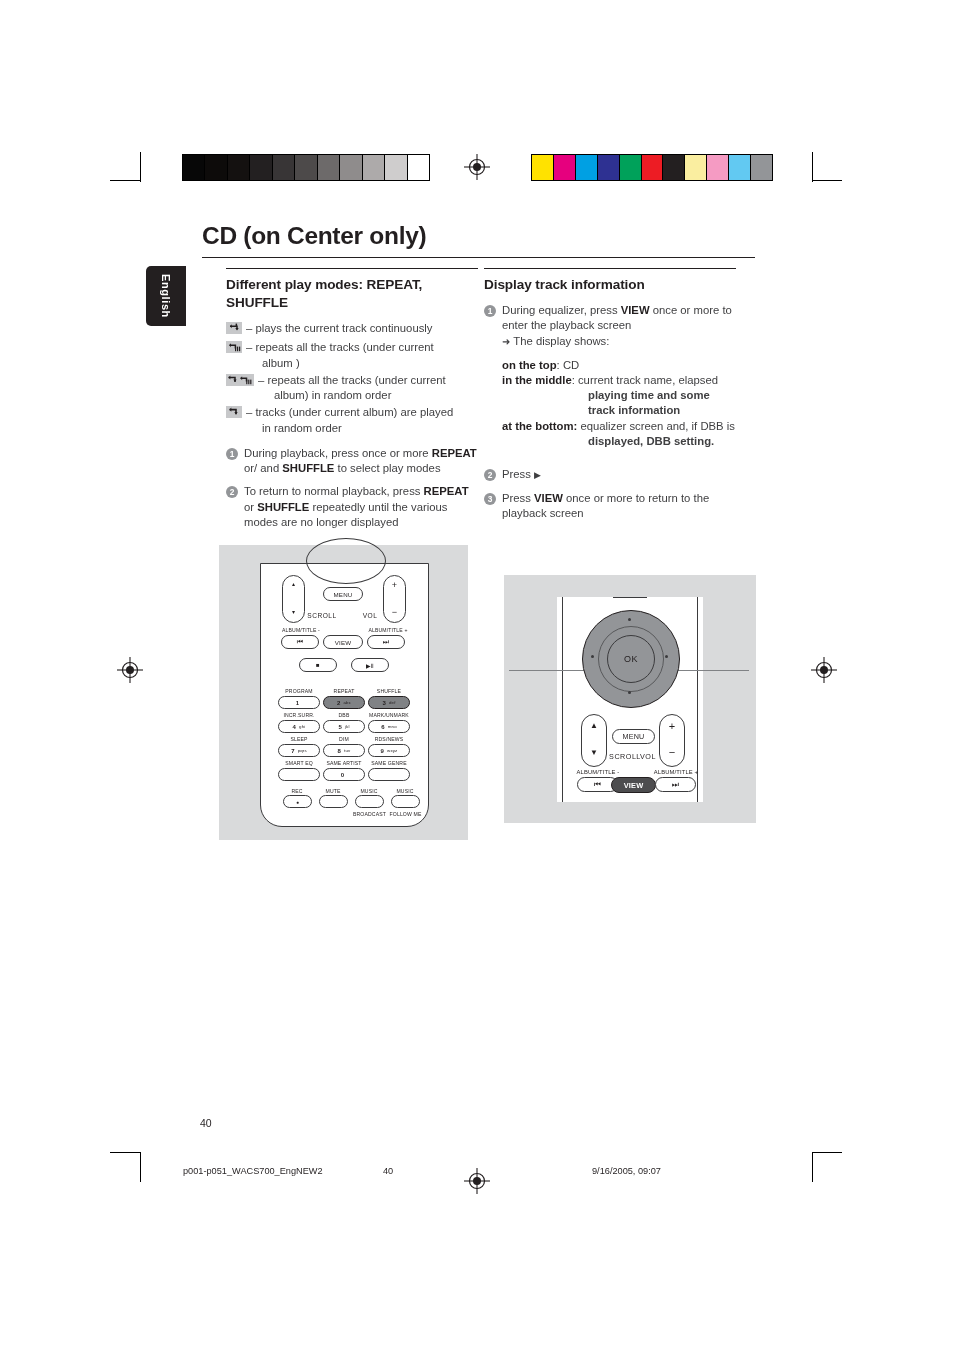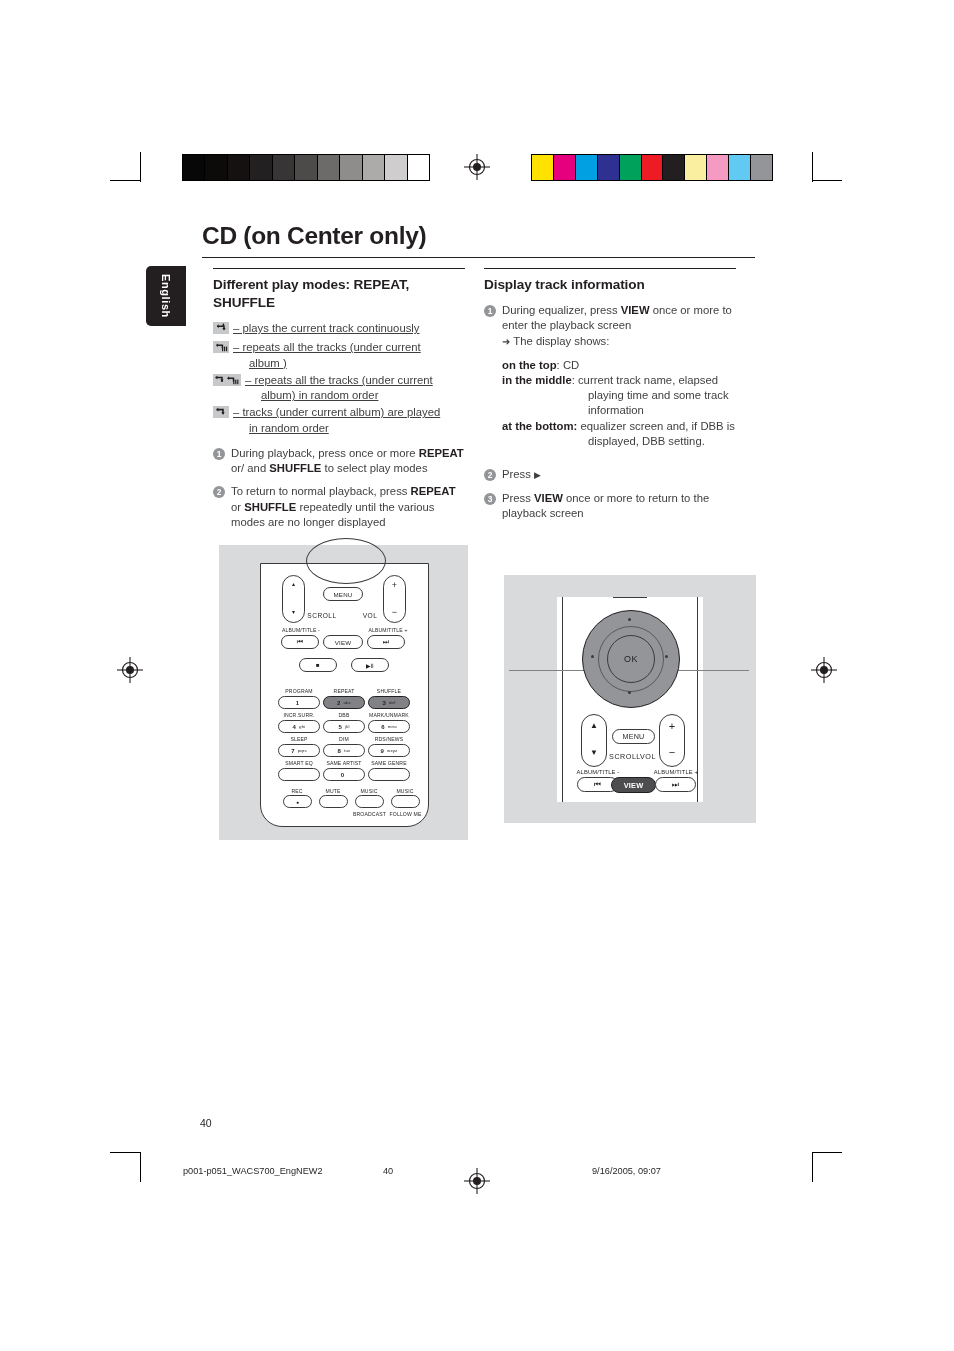--- a/index.html
+++ b/index.html
@@ -96,7 +96,7 @@
     line-height: 15.2px;
     color: #3f3f41;
   }
-  .col.left  { left: 213px; }
+  .col.left  { left: 226px; }
   .col.right { left: 484px; }
 
   .col-rule {

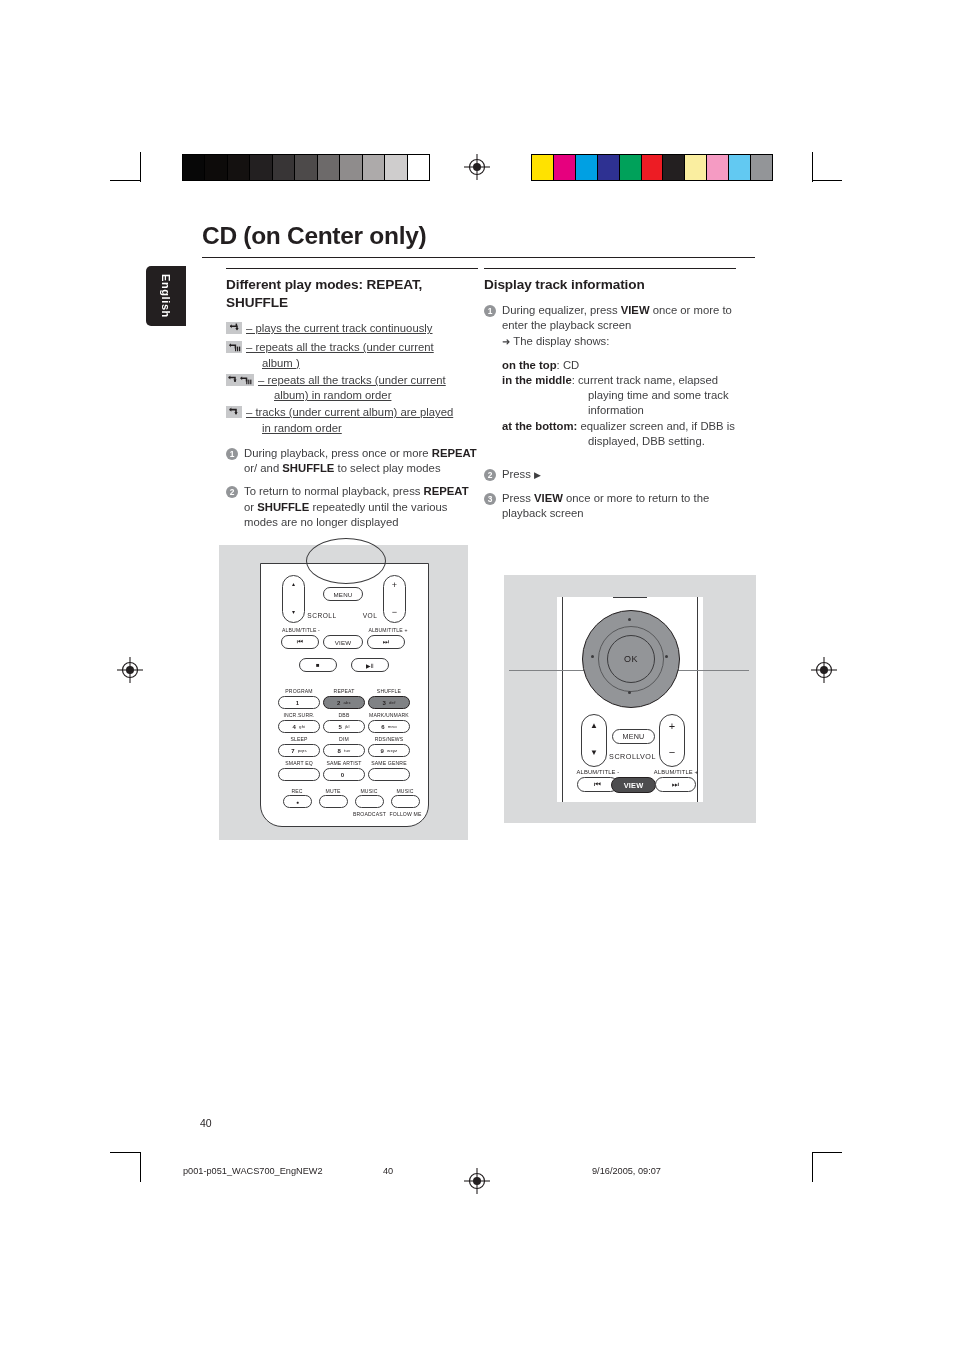--- a/index.html
+++ b/index.html
@@ -115,7 +115,7 @@
   }
 
   
-  .legend { margin: 0 0 10px 0; text-decoration: underline; }
+  .legend { margin: 0 0 10px 0; }
   .legend-row {
     display: flex;
     align-items: flex-start;

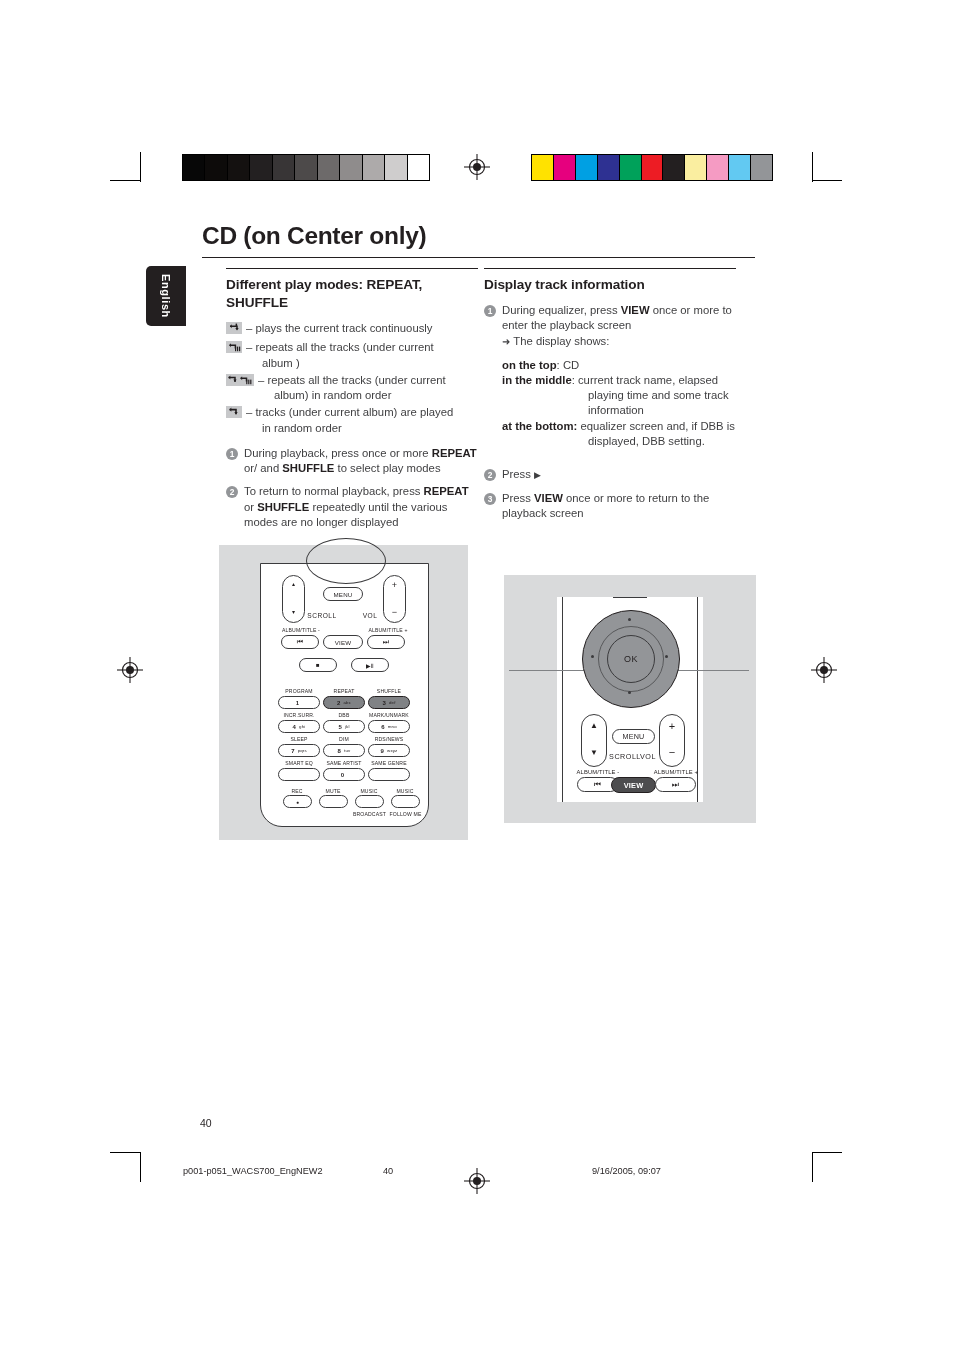--- a/index.html
+++ b/index.html
@@ -161,7 +161,7 @@
   .deflist { margin: 9px 0 10px 0; }
   .deflist .drow { display: block; }
   .deflist b { color: #231f20; }
-  .deflist .hang { display: block; padding-left: 86px; }
+  .deflist .hang { display: block; padding-left: 86px; font-weight: bold; }
 
   
   .figure {

